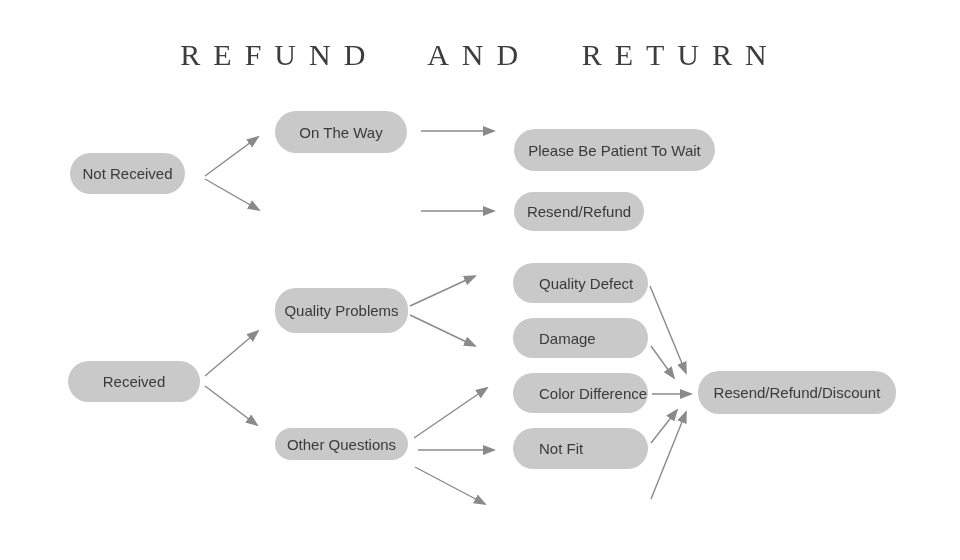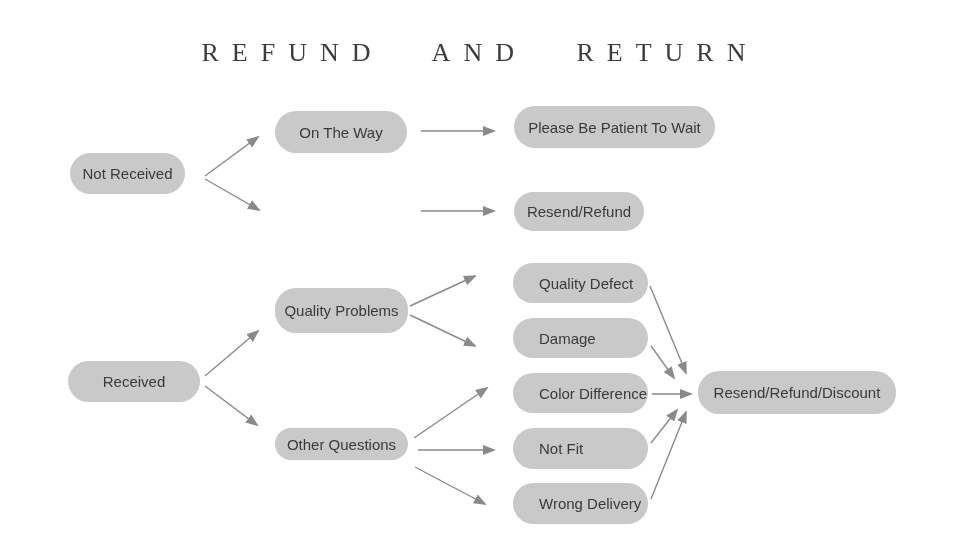--- a/index.html
+++ b/index.html
@@ -27,7 +27,7 @@
     text-align: center;
     font-family: "Liberation Serif", serif;
     font-weight: 500;
-    font-size: 26px;
+    font-size: 30px;
     letter-spacing: 13px;
     word-spacing: 30px;
     color: var(--title-text);

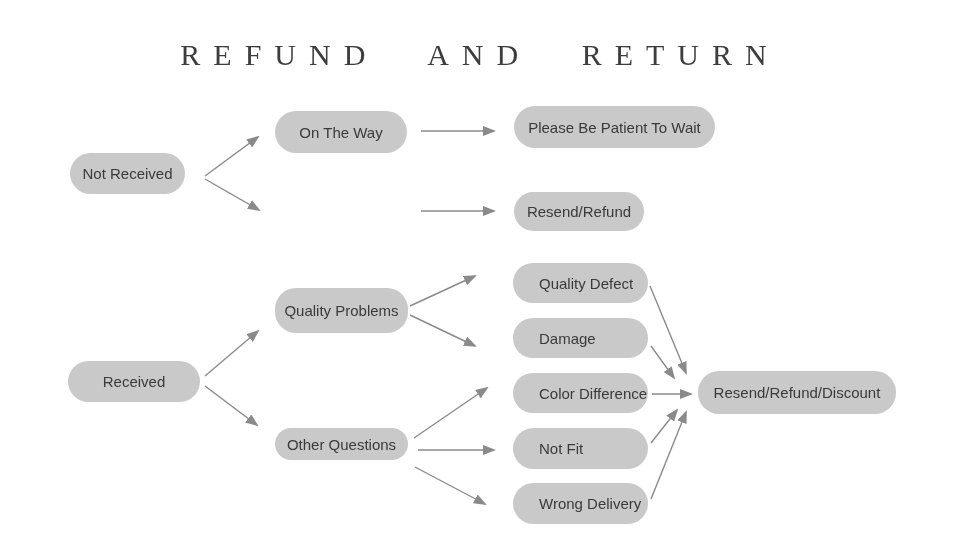--- a/index.html
+++ b/index.html
@@ -88,7 +88,7 @@
 
   <div class="node" style="left:275px; top:111px; width:132px; height:42px;">On The Way</div>
 
-  <div class="node" style="left:514px; top:106px; width:201px; height:42px;">Please Be Patient To Wait</div>
+  <div class="node" style="left:514px; top:129px; width:201px; height:42px;">Please Be Patient To Wait</div>
 
 
   <div class="node" style="left:514px; top:192px; width:130px; height:39px;">Resend/Refund</div>

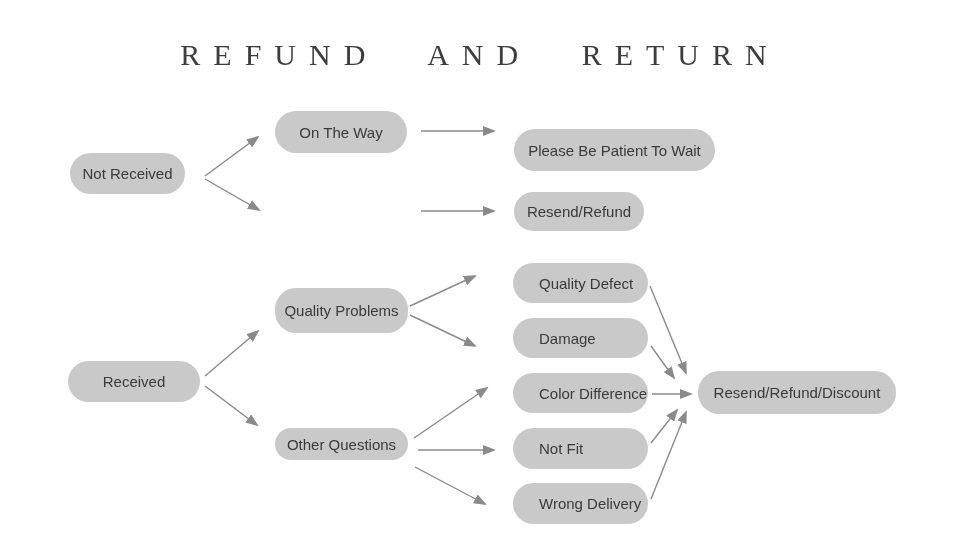--- a/index.html
+++ b/index.html
@@ -107,7 +107,6 @@
 
   <div class="node align-left" style="left:513px; top:428px; width:135px; height:41px;">Not Fit</div>
 
-  <div class="node align-left" style="left:513px; top:483px; width:135px; height:41px;">Wrong Delivery</div>
 
   <div class="node" style="left:698px; top:371px; width:198px; height:43px;">Resend/Refund/Discount</div>
 

